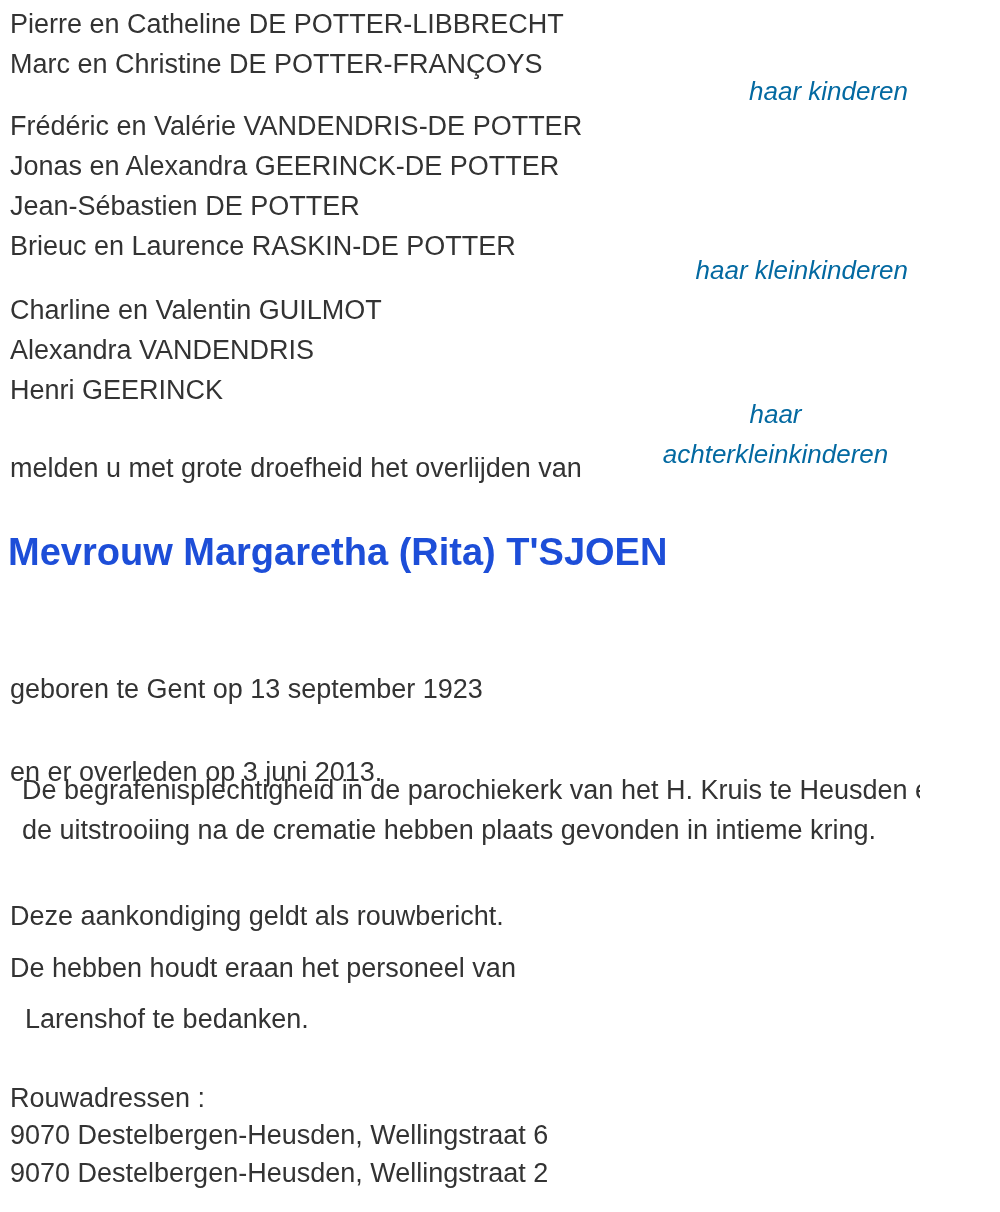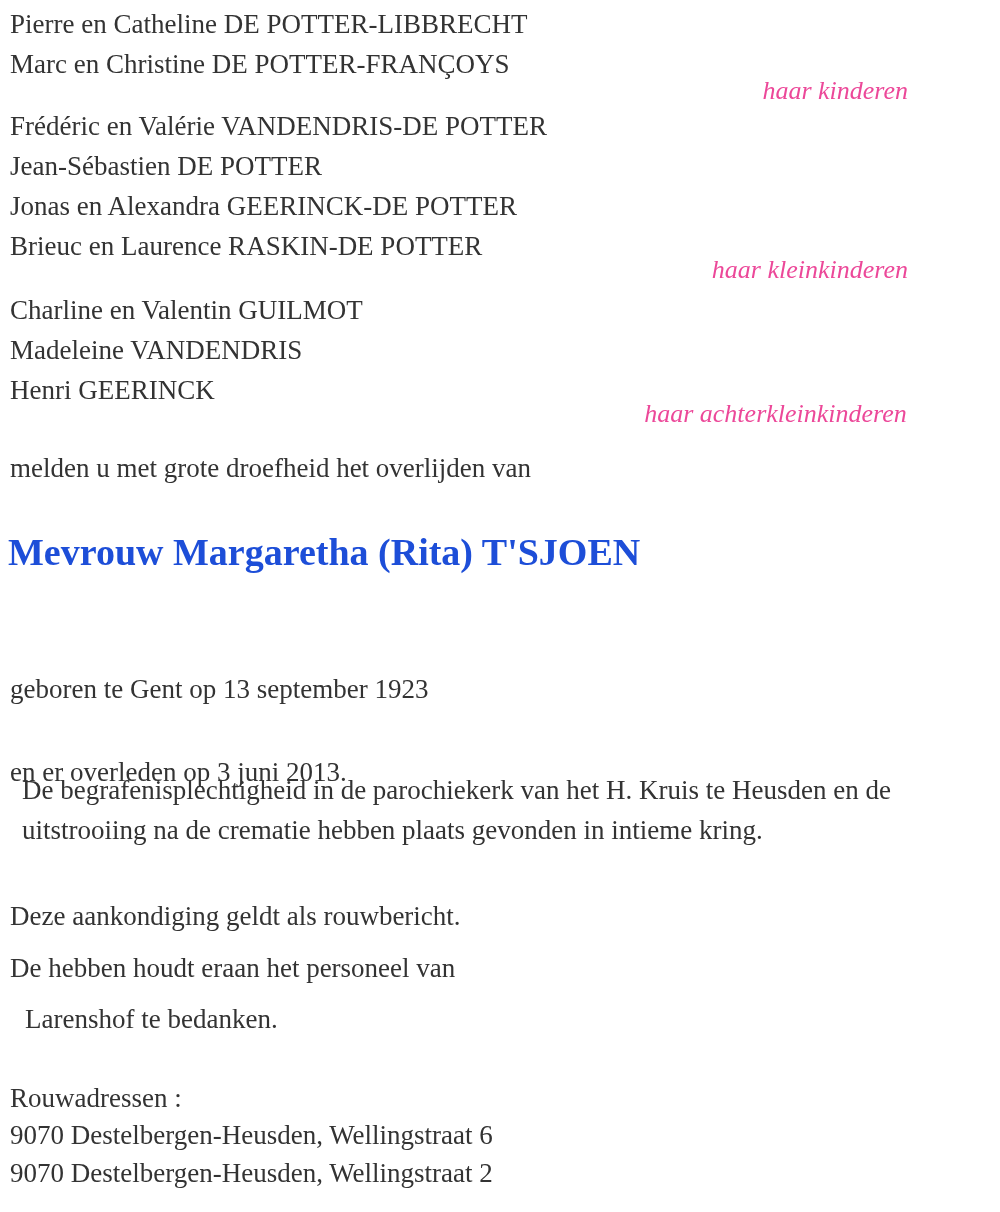--- a/index.html
+++ b/index.html
@@ -12,7 +12,7 @@
     width: 920px;
     height: 1212px;
     background: #ffffff;
-    font-family: Liberation Serif, serif;
+    font-family: Liberation Sans, sans-serif;
     color: #333333;
     overflow: hidden;
   }

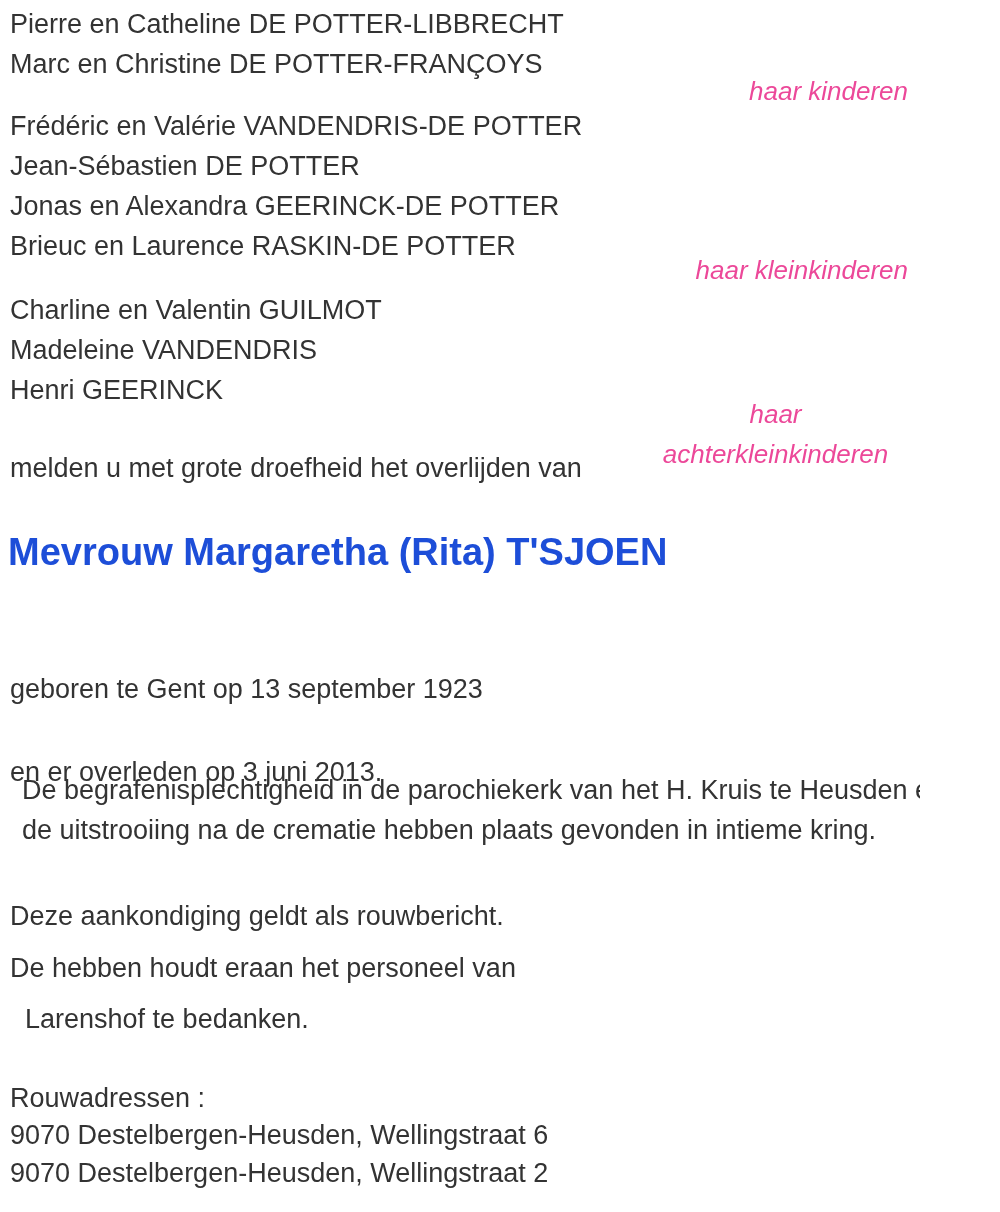--- a/index.html
+++ b/index.html
@@ -37,7 +37,7 @@
     font-size: 26px;
     line-height: 40px;
     text-align: right;
-    color: #ec4899;
+    color: #0369a1;
   }
   .wraplabel {
     width: 265px;

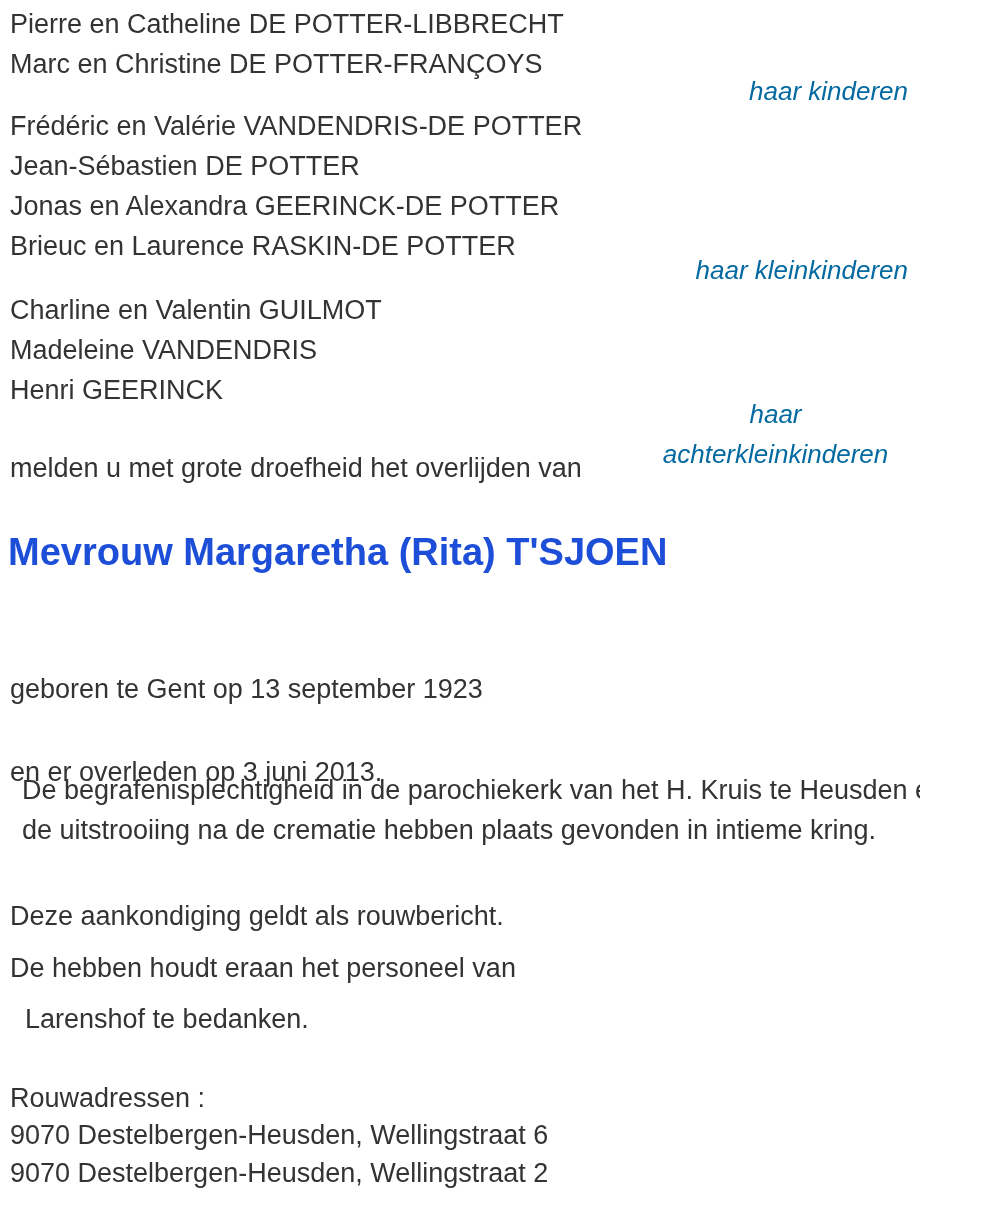--- a/index.html
+++ b/index.html
@@ -72,8 +72,8 @@
 
   <div class="group" style="top:106px;">
     <div>Frédéric en Valérie VANDENDRIS-DE POTTER</div>
+    <div>Jonas en Alexandra GEERINCK-DE POTTER</div>
     <div>Jean-Sébastien DE POTTER</div>
-    <div>Jonas en Alexandra GEERINCK-DE POTTER</div>
     <div>Brieuc en Laurence RASKIN-DE POTTER</div>
   </div>
   <div class="rlabel" style="top:250px;">haar kleinkinderen</div>

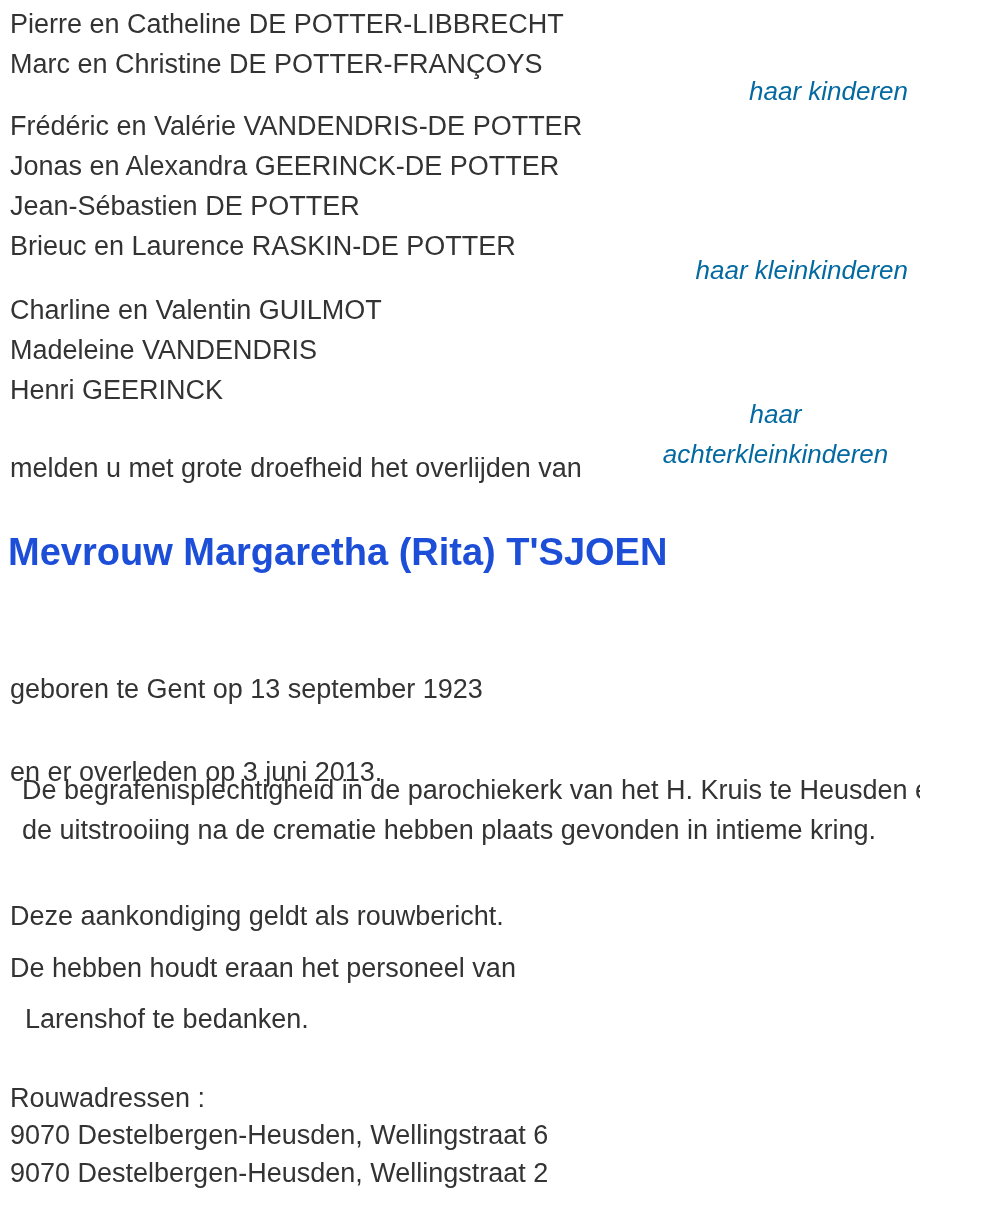--- a/index.html
+++ b/index.html
@@ -80,7 +80,7 @@
 
   <div class="group" style="top:290px;">
     <div>Charline en Valentin GUILMOT</div>
-    <div>Madeleine VANDENDRIS</div>
+    <div>Alexandra VANDENDRIS</div>
     <div>Henri GEERINCK</div>
   </div>
   <div class="rlabel wraplabel" style="top:394px;text-align:center;">haar achterkleinkinderen</div>

